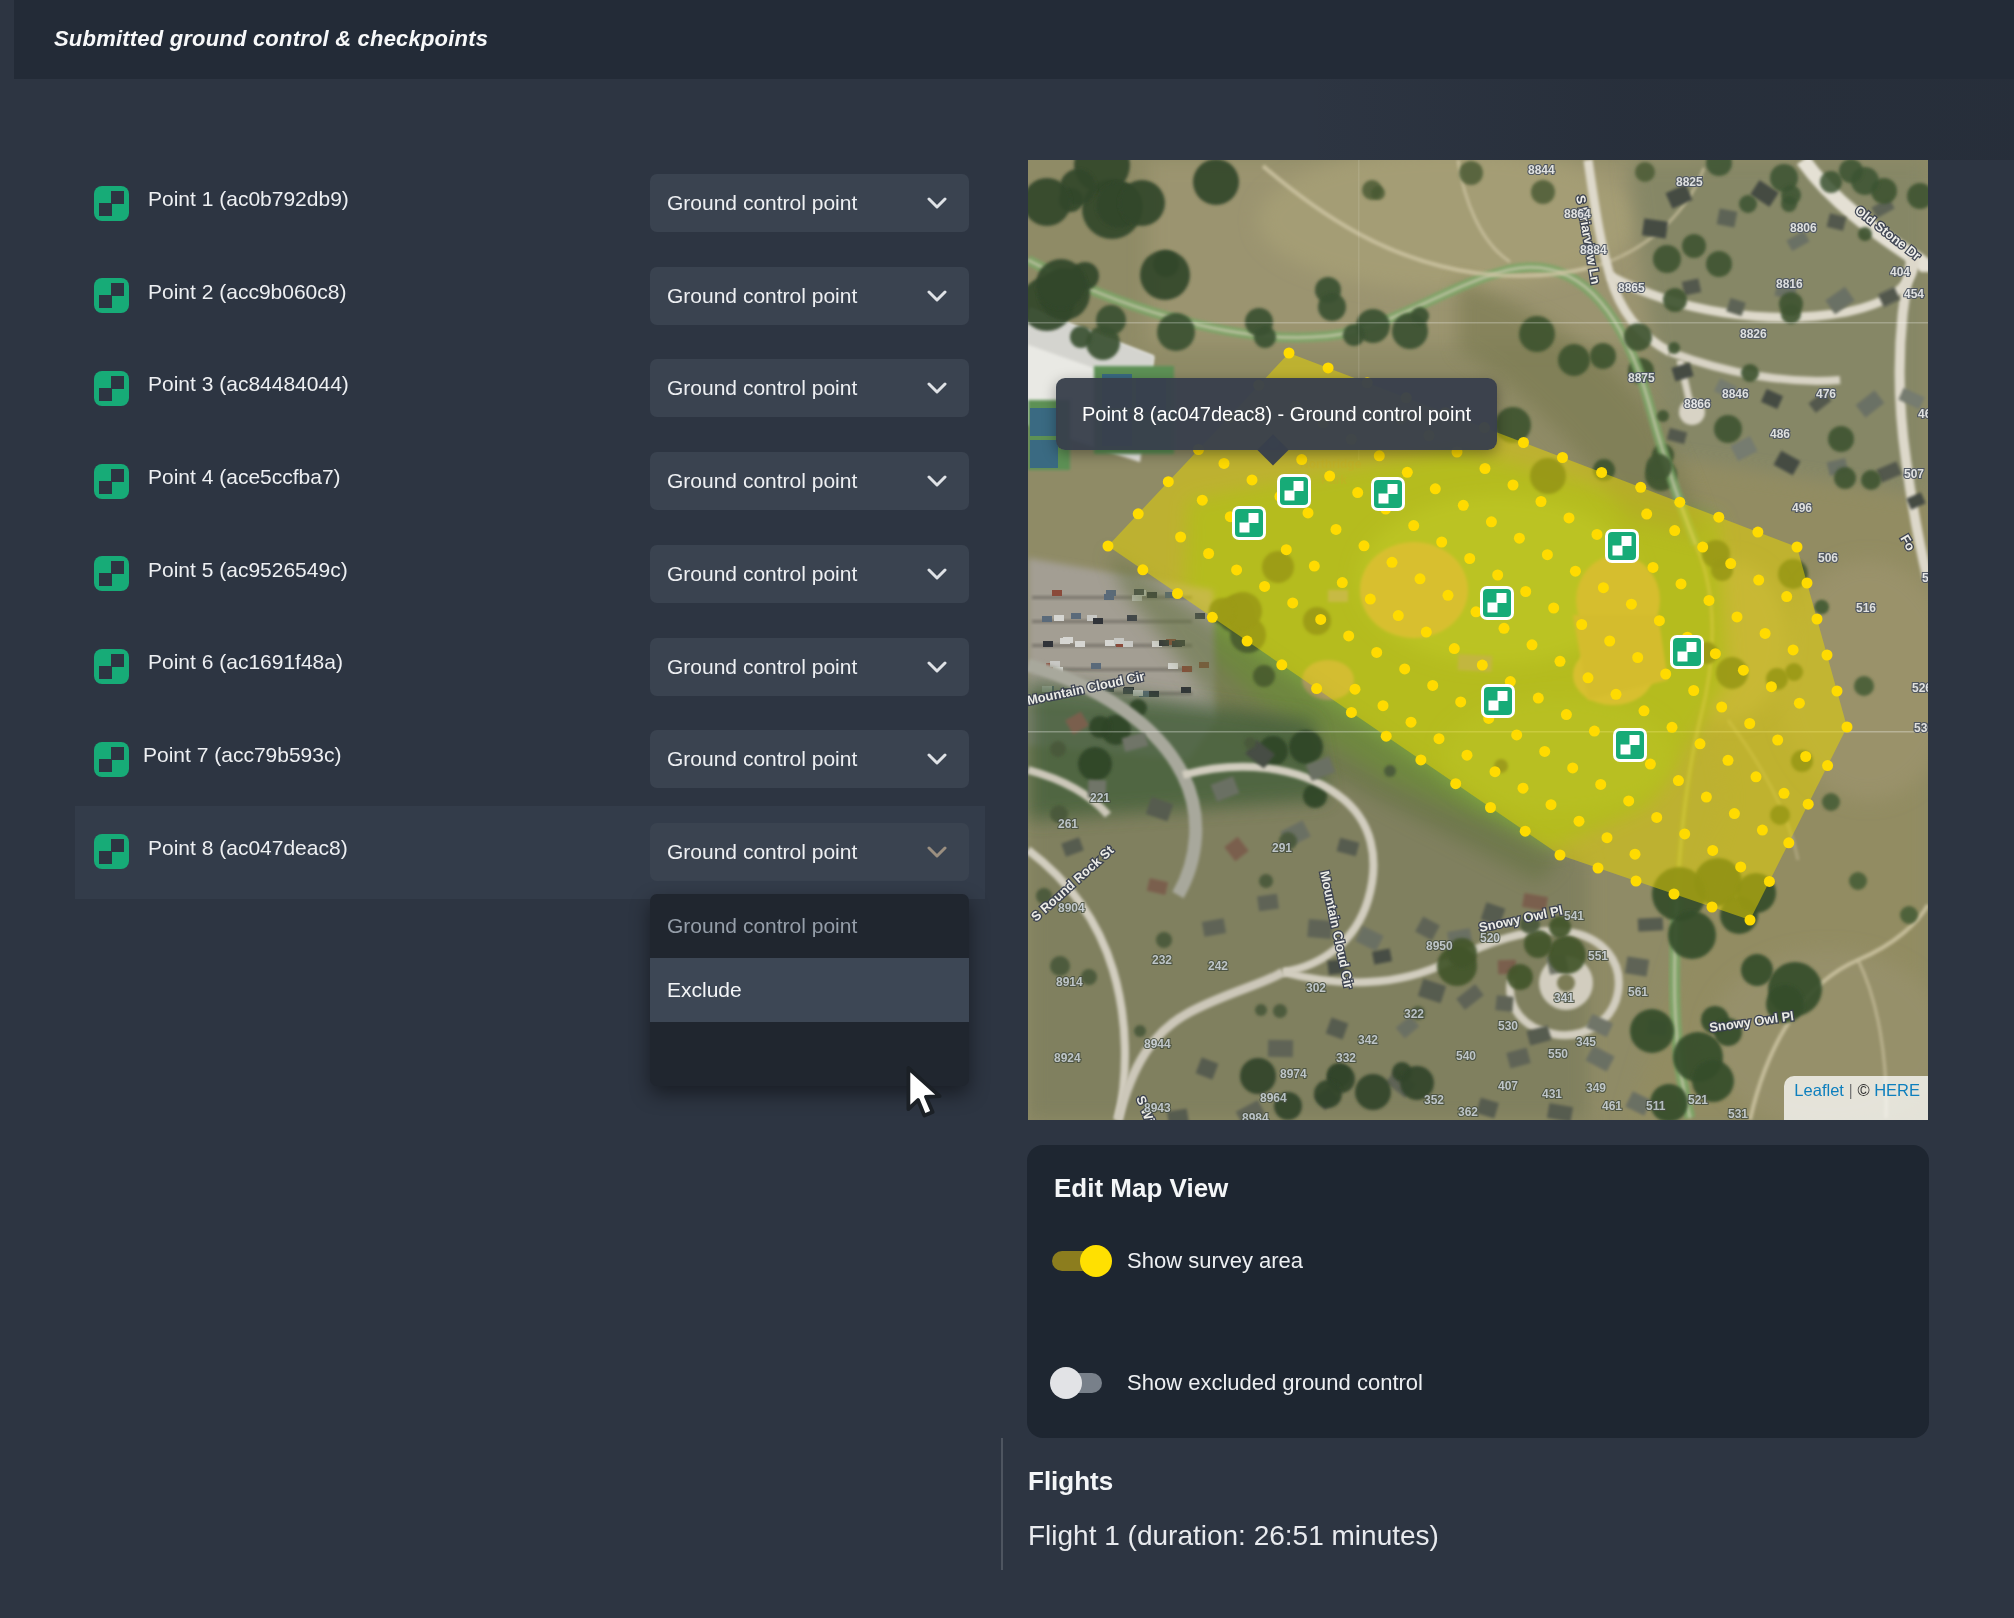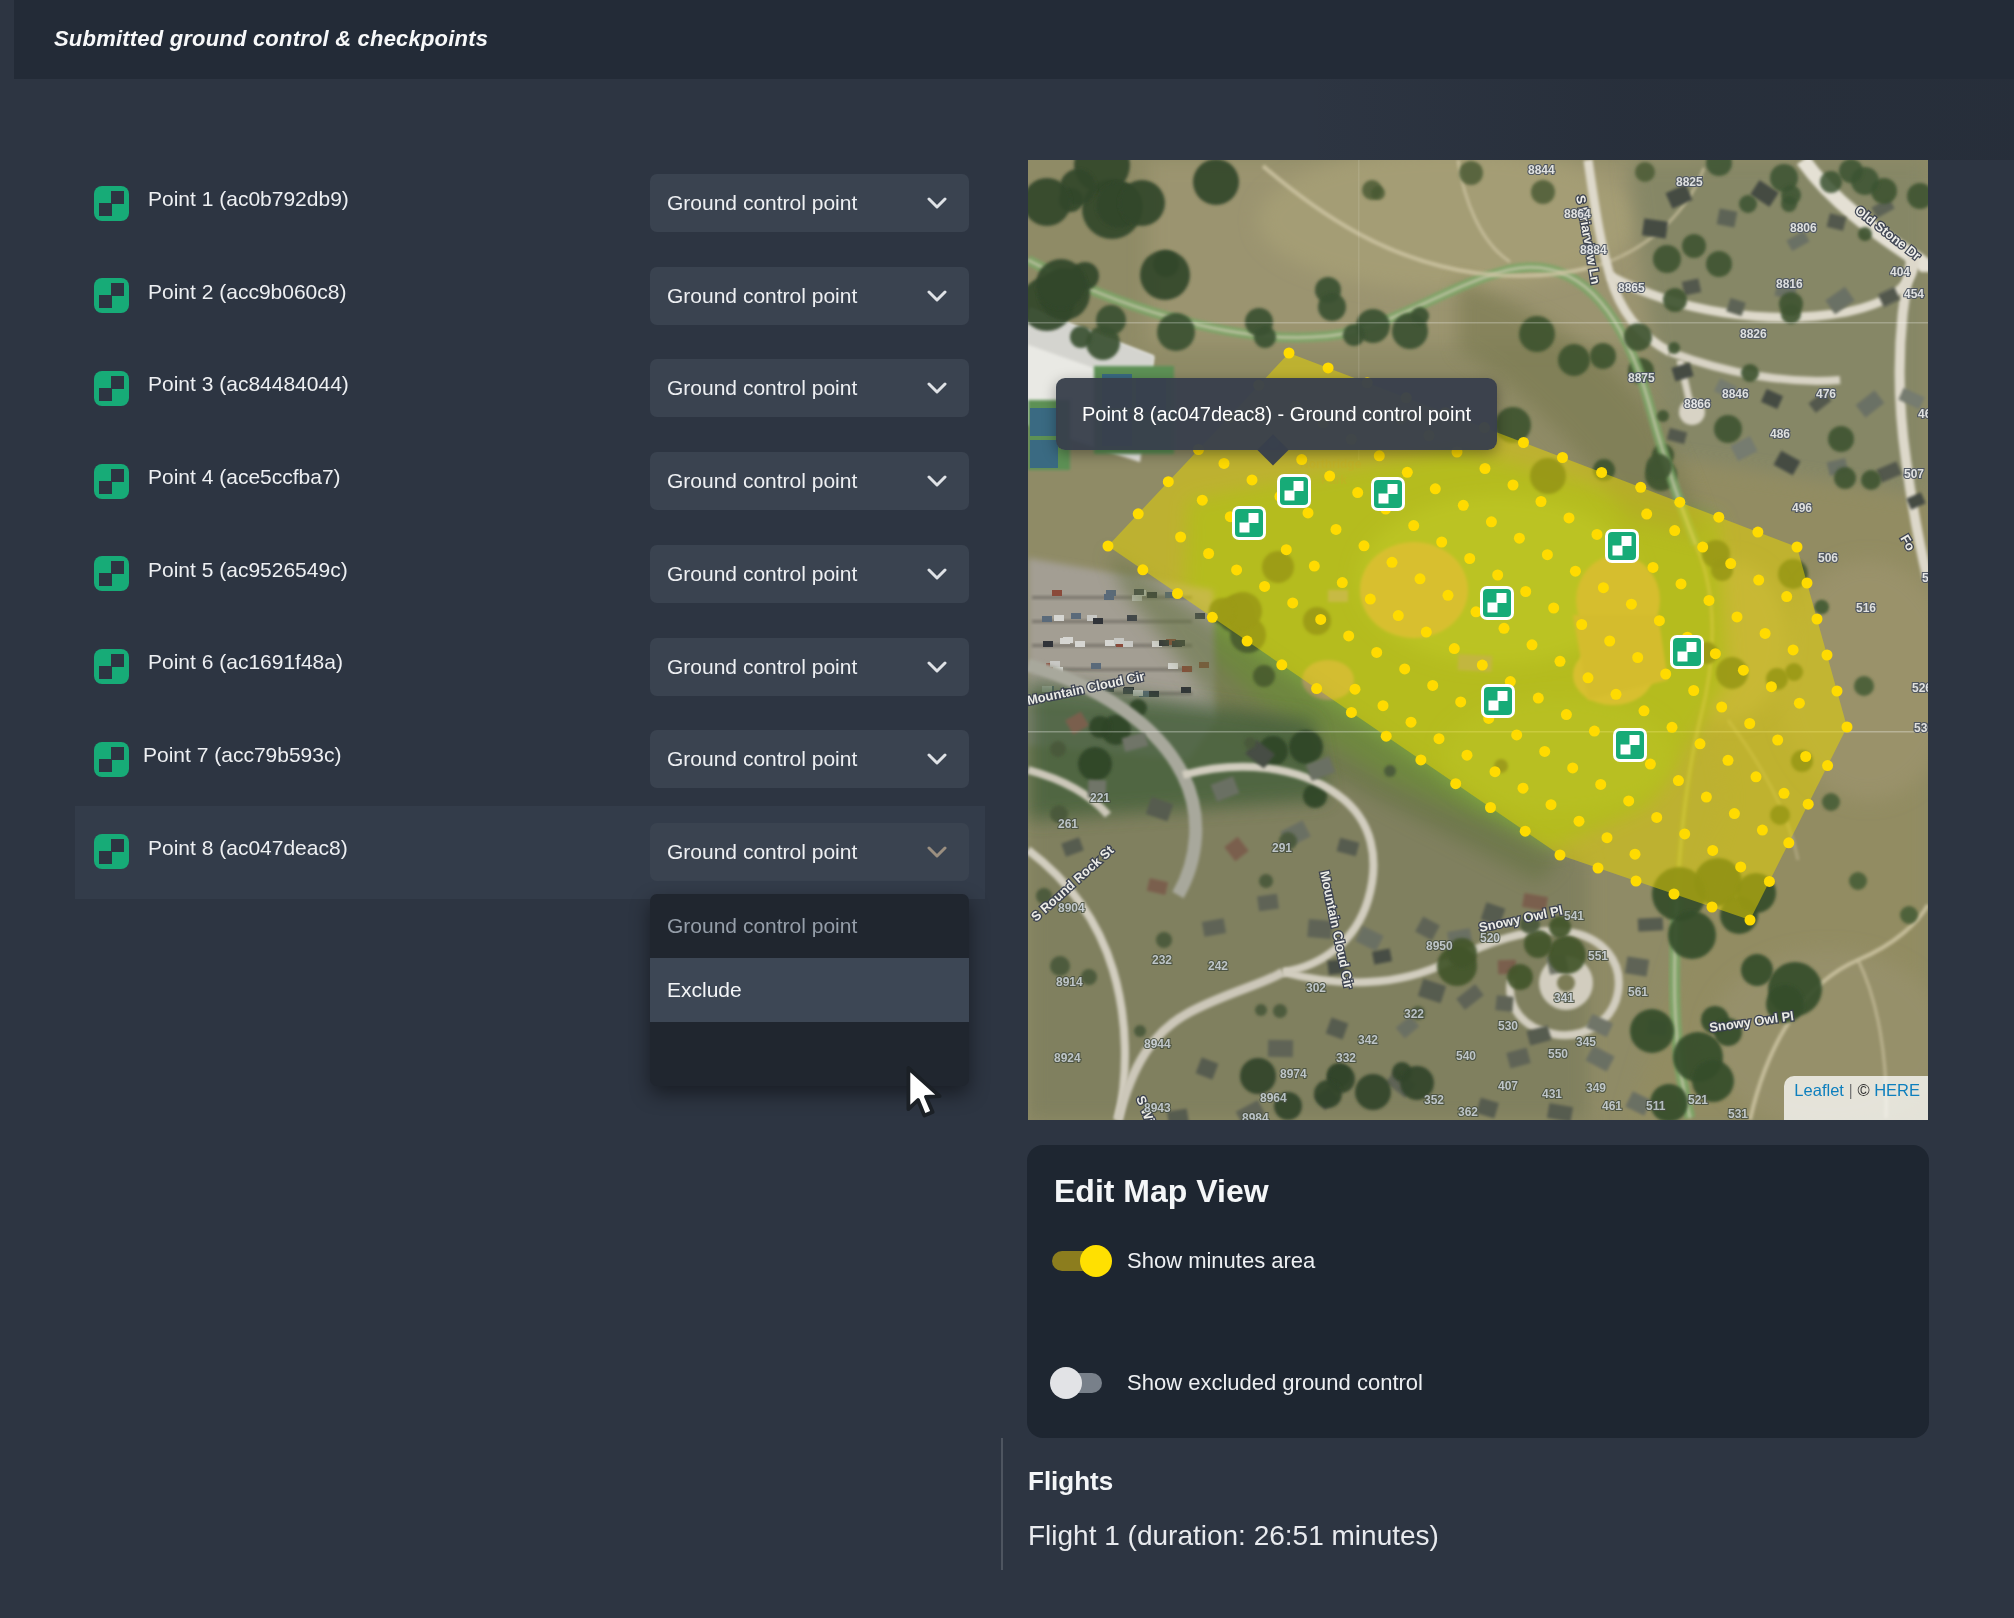--- a/index.html
+++ b/index.html
@@ -20,7 +20,7 @@
 #attr{position:absolute;right:0;bottom:0;height:28px;background:rgba(255,255,255,.75);border-top-left-radius:10px;font-size:16.5px;line-height:28px;padding:0 8px 16px 10px;color:#333;}
 #attr a{color:#0d7fbe;}
 #editcard{position:absolute;left:1027px;top:1145px;width:902px;height:293px;background:#1e2631;border-radius:16px;}
-#editcard h2{margin:0;position:absolute;left:27px;top:28px;font-size:32px;color:#f4f6f8;}
+#editcard h2{margin:0;position:absolute;left:27px;top:28px;font-size:26px;color:#f4f6f8;}
 .tgl{position:absolute;top:6px;width:50px;height:20px;border-radius:10px;}
 .tgl .knob{position:absolute;width:32px;height:32px;border-radius:16px;top:-6px;}
 .tgl.on{background:#8c7d1e;}

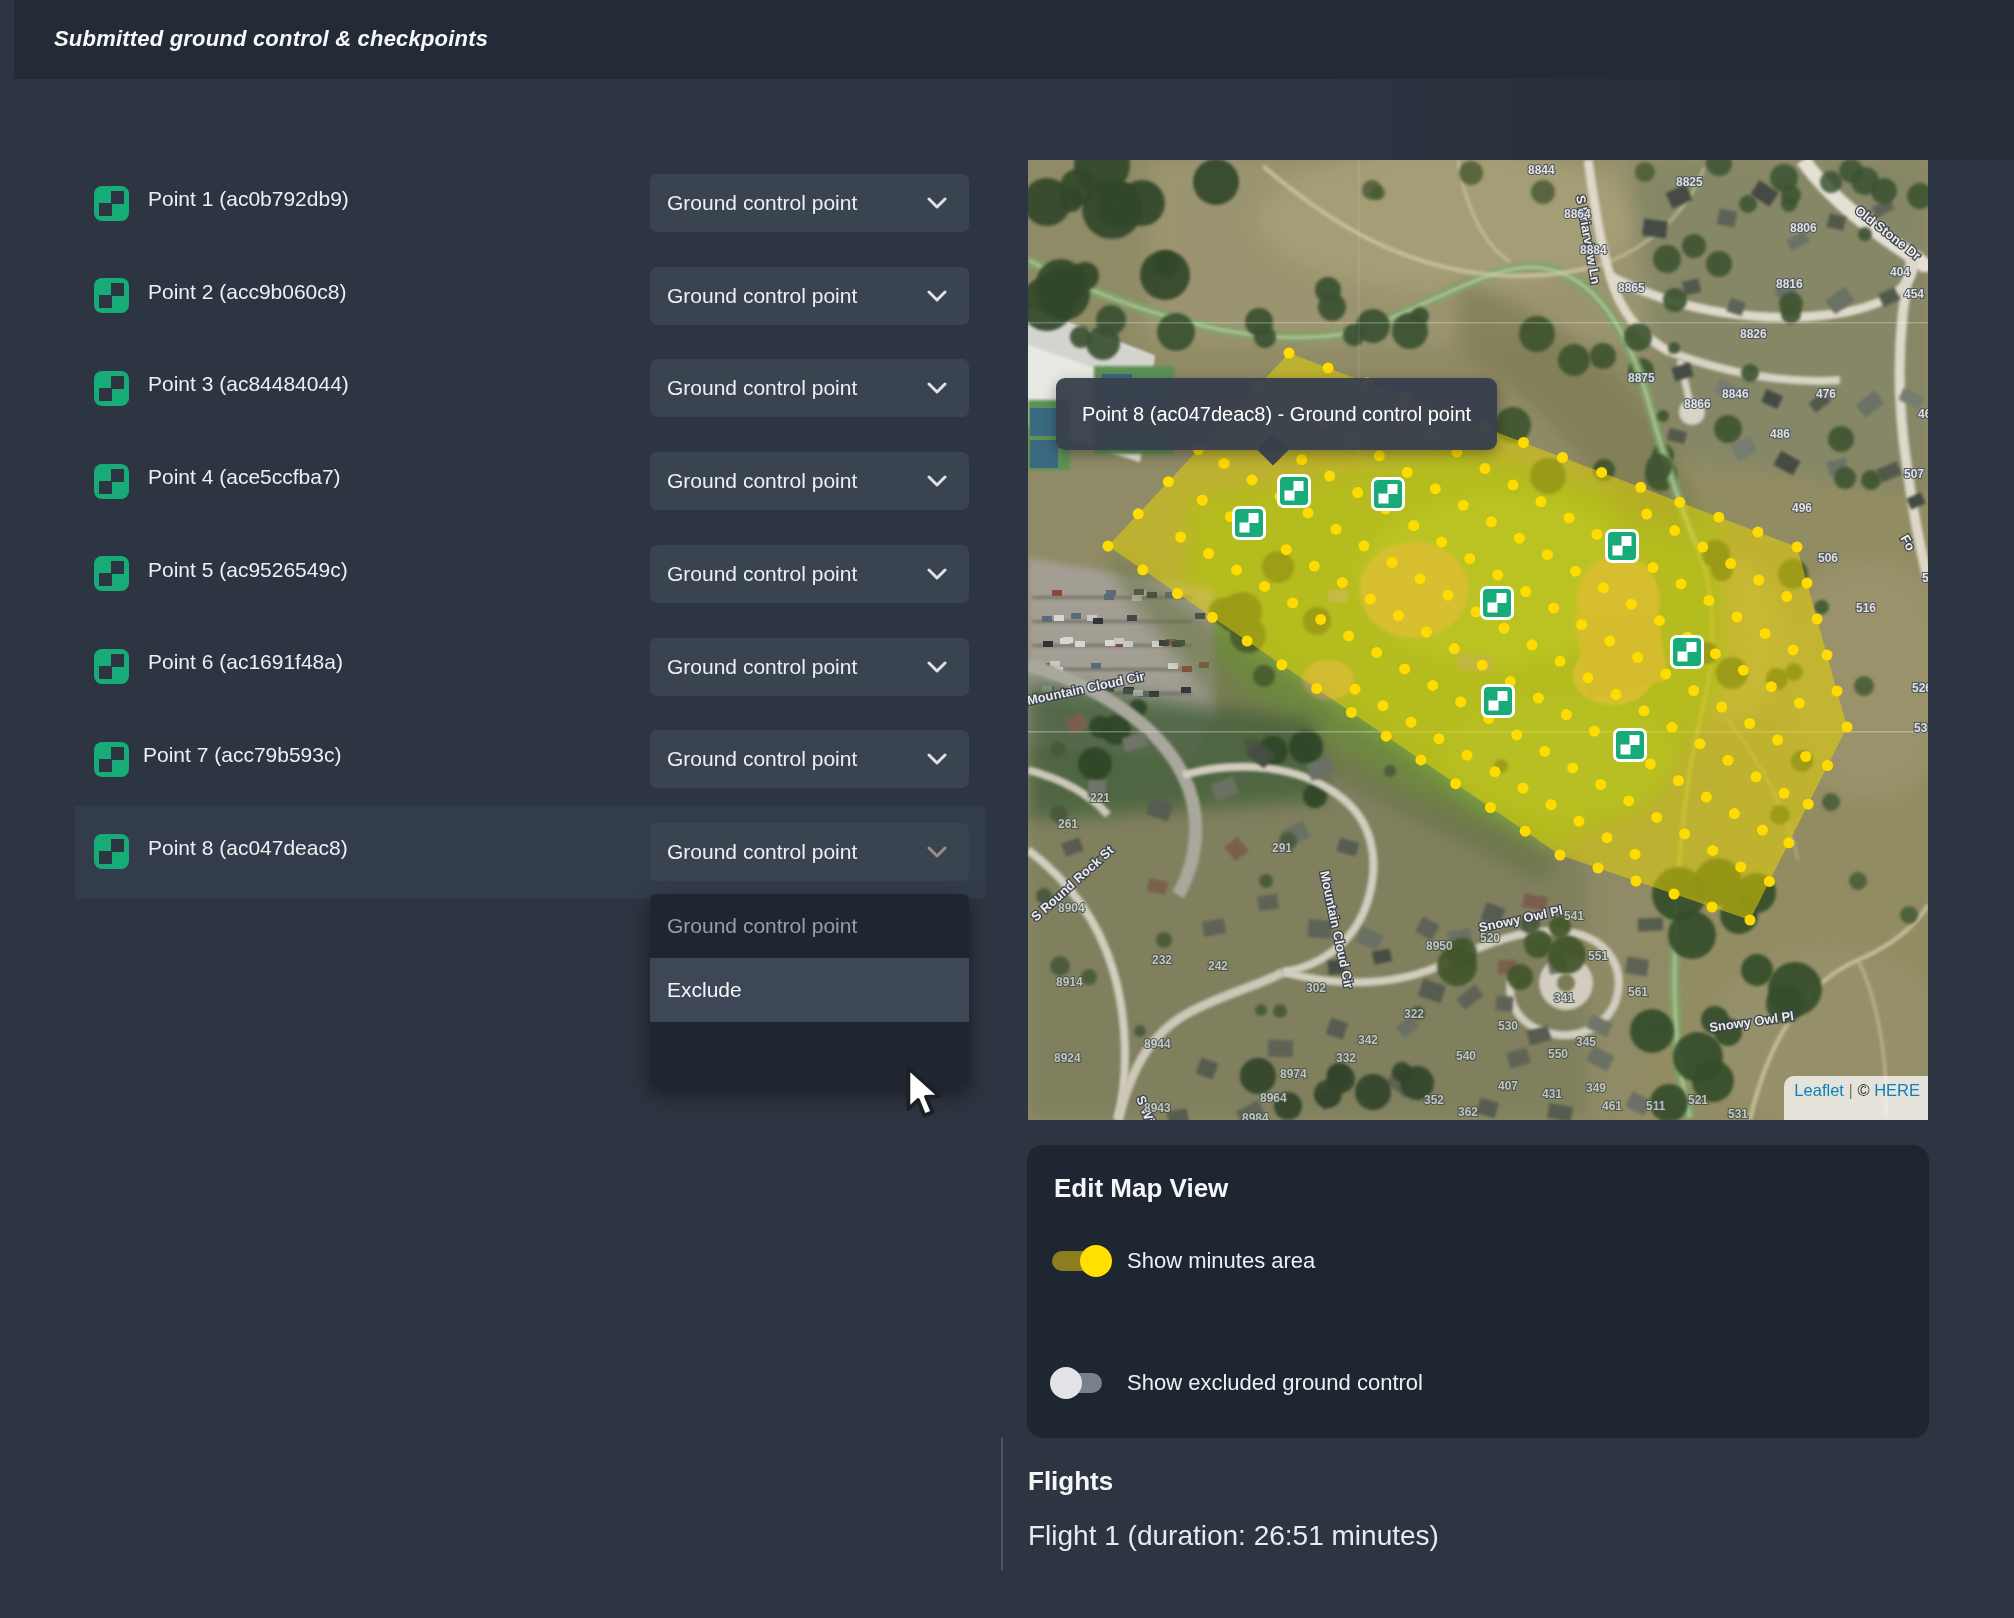--- a/index.html
+++ b/index.html
@@ -755,7 +755,7 @@
       <div class="tgl on">
         <div class="knob"></div>
       </div>
-      <div class="tlbl">Show minutes area</div>
+      <div class="tlbl">Show survey area</div>
     </div>
 <div class="trow" style="top:222px">
       <div class="tgl off">

